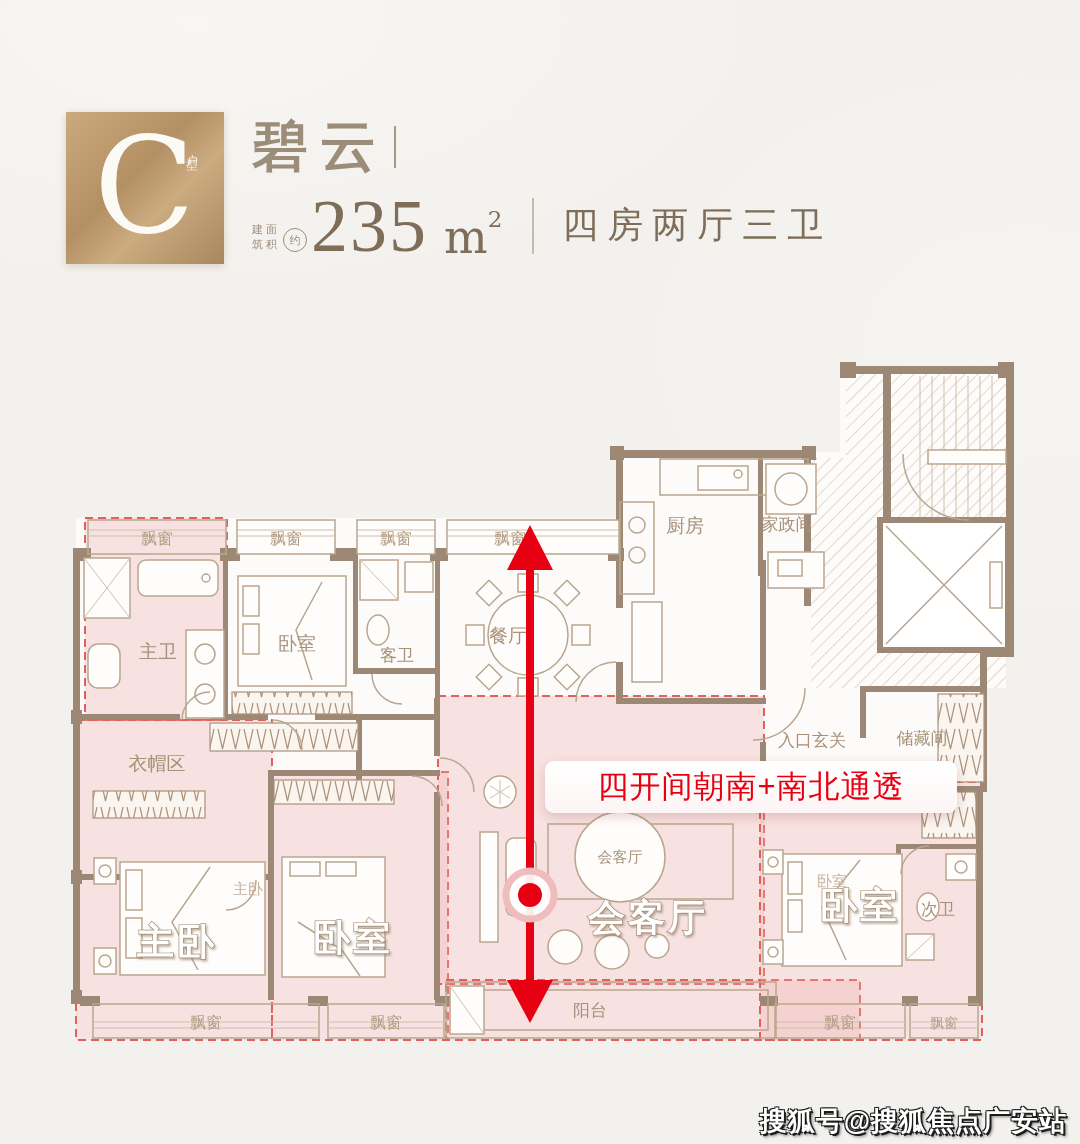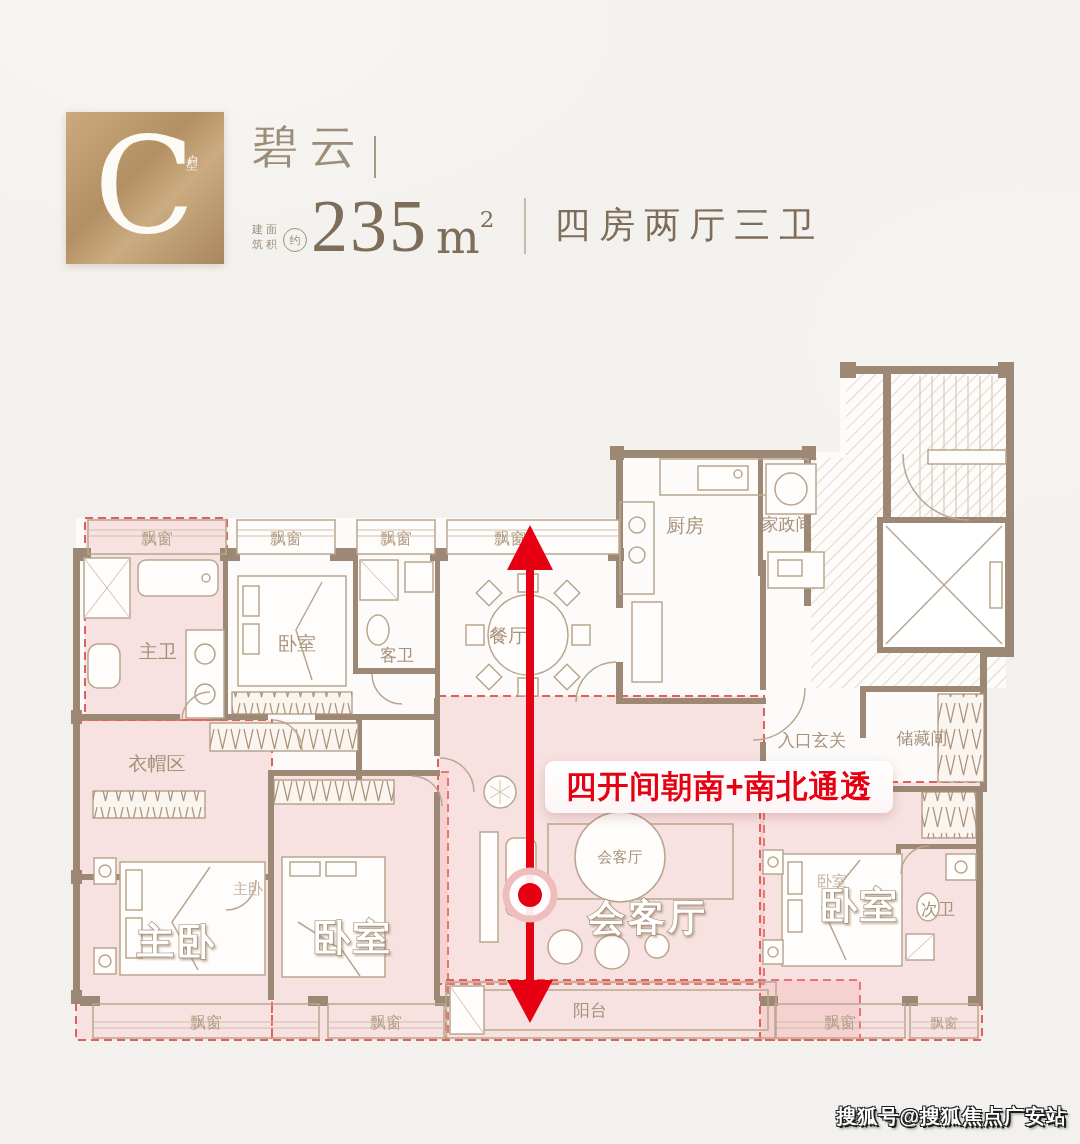--- a/index.html
+++ b/index.html
@@ -24,7 +24,7 @@
     font-size:12px;letter-spacing:5px;color:rgba(255,255,255,.85);}
 
   .title-row{position:absolute;left:252px;top:116px;height:62px;display:flex;
-    align-items:flex-end;font-weight:400;font-size:46px;letter-spacing:12px;color:#9c8d79;}
+    align-items:center;font-weight:700;font-size:56px;letter-spacing:12px;color:#9c8d79;}
   .title-row .tdiv{width:2px;height:42px;background:#a59884;margin:0 16px 0 6px;}
 
   .area-row{position:absolute;left:252px;top:186px;height:74px;display:flex;align-items:flex-end;color:#7e6e59;}

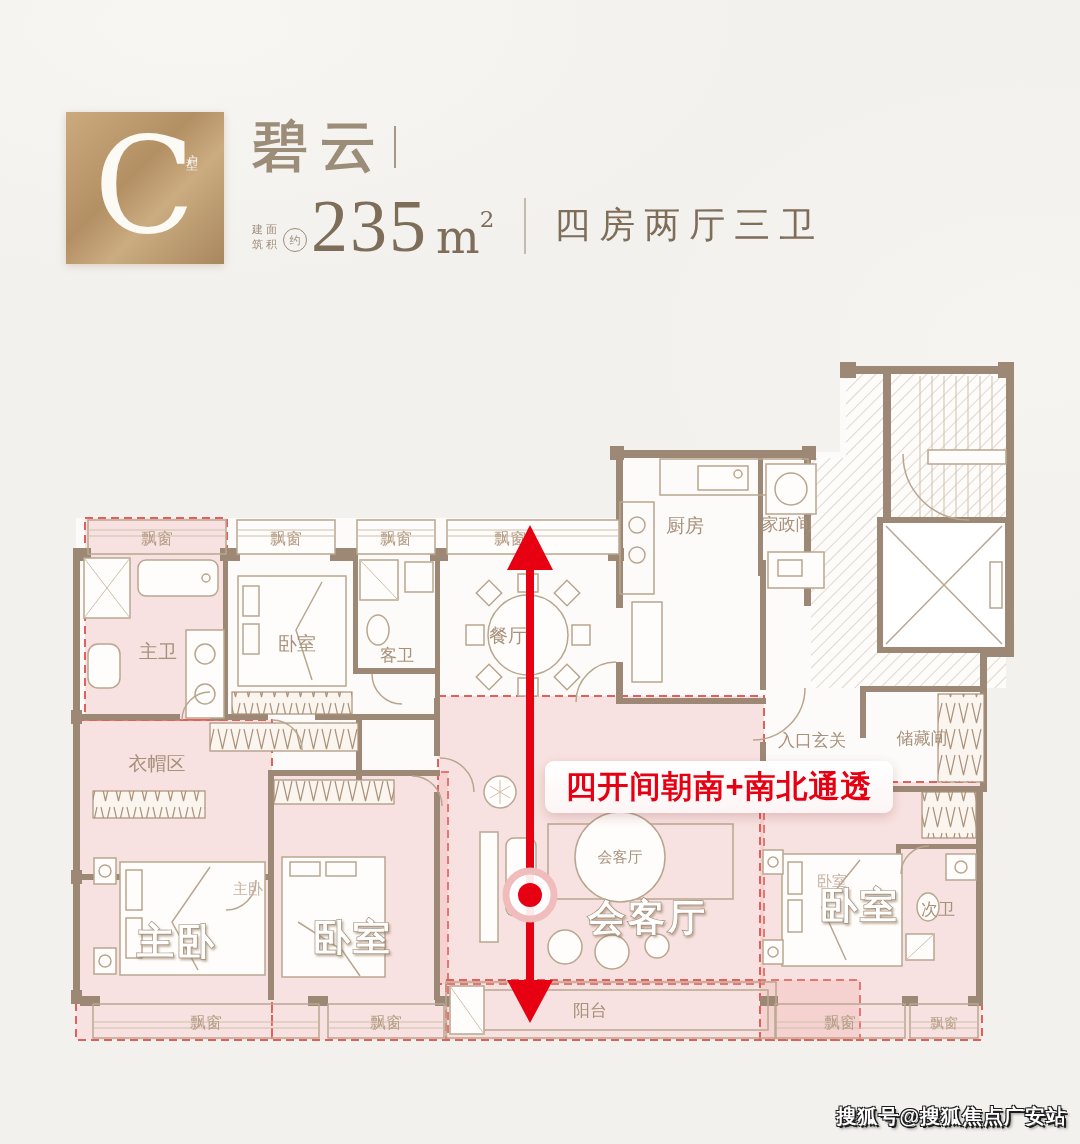--- a/index.html
+++ b/index.html
@@ -34,7 +34,7 @@
     display:flex;align-items:center;justify-content:center;font-size:11px;color:#9c8d79;
     margin:0 4px 8px 0;flex:none;}
   .area-value{font-family:Liberation Serif, serif;font-size:74px;line-height:.92;letter-spacing:2px;}
-  .area-unit{font-family:"DejaVu Serif",serif;font-size:46px;line-height:1;margin-left:8px;}
+  .area-unit{font-family:"DejaVu Serif",serif;font-size:46px;line-height:1;margin-left:16px;}
   .area-sup{font-family:"DejaVu Serif",serif;font-size:23px;vertical-align:26px;}
   .area-div{width:2px;height:56px;background:#b1a490;opacity:.7;margin:0 28px 6px 30px;}
   .layout-text{font-family:"Liberation Serif",serif;font-size:36px;letter-spacing:9px;margin-bottom:10px;margin-top:32px;}

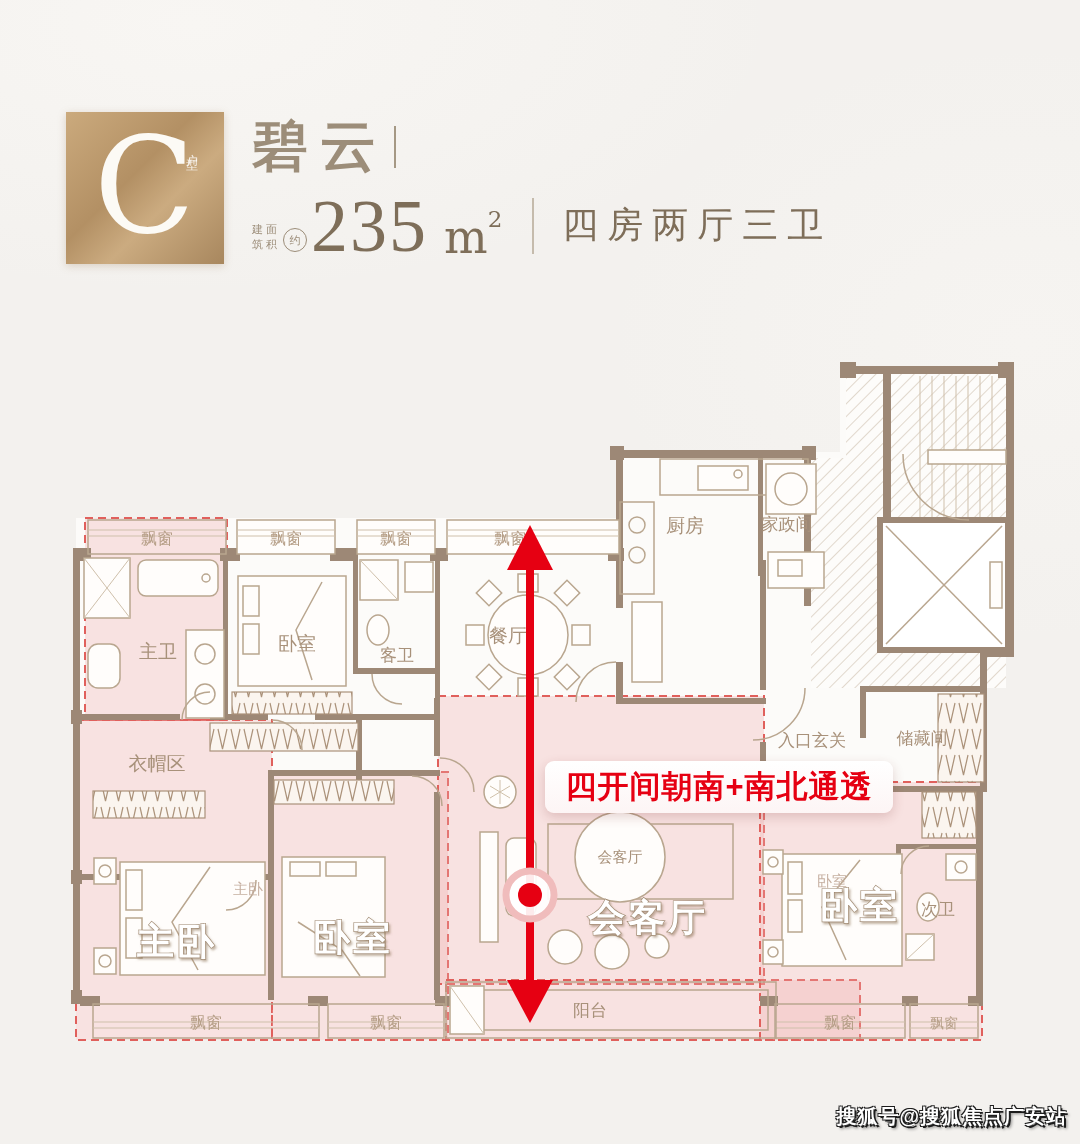--- a/index.html
+++ b/index.html
@@ -52,11 +52,11 @@
   .thin{stroke:#cfc0ab;stroke-width:1;}
 
   
-  .pill{position:absolute;left:545px;top:761px;width:348px;height:52px;
+  .pill{position:absolute;left:545px;top:761px;width:412px;height:52px;
     background:linear-gradient(180deg,#ffffff 0%,#fdf5f5 100%);
     border-radius:9px;box-shadow:0 4px 12px rgba(120,40,40,.20);
     display:flex;align-items:center;justify-content:center;
-    font-size:31px;font-weight:bold;color:#e60012;letter-spacing:1px;white-space:nowrap;}
+    font-size:31px;font-weight:normal;color:#e60012;letter-spacing:1px;white-space:nowrap;}
 
   .watermark{position:absolute;right:13px;top:1103px;font-size:20px;font-weight:bold;color:#ffffff;
     letter-spacing:1px;

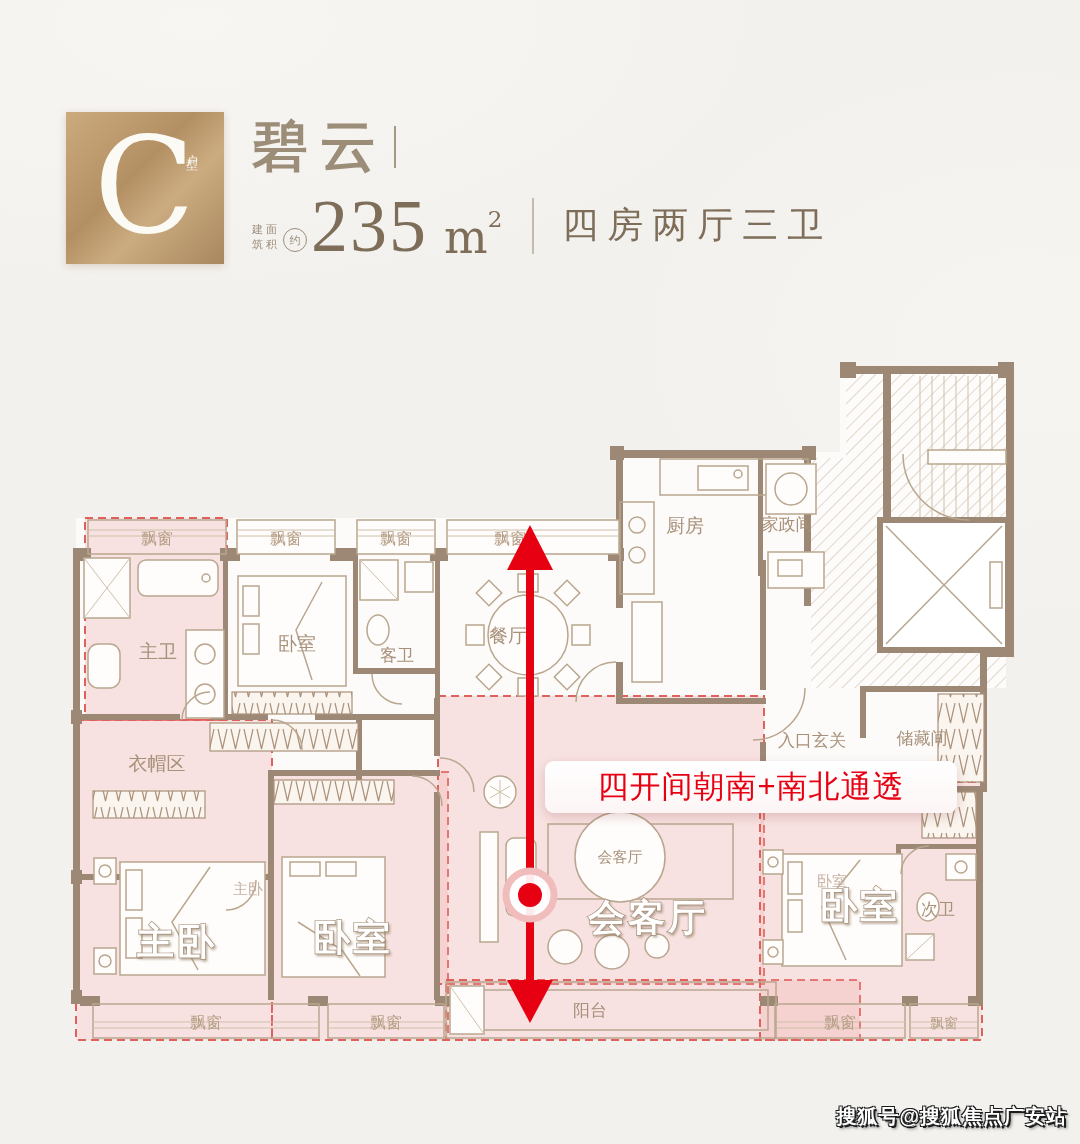--- a/index.html
+++ b/index.html
@@ -58,7 +58,7 @@
     display:flex;align-items:center;justify-content:center;
     font-size:31px;font-weight:normal;color:#e60012;letter-spacing:1px;white-space:nowrap;}
 
-  .watermark{position:absolute;right:13px;top:1103px;font-size:20px;font-weight:bold;color:#ffffff;
+  .watermark{position:absolute;right:13px;top:1103px;font-size:27px;font-weight:bold;color:#ffffff;
     letter-spacing:1px;
     text-shadow:2px 2px 0 #1c1c1c,-1px -1px 0 #1c1c1c,1px -1px 0 #1c1c1c,-1px 1px 0 #1c1c1c,3px 3px 3px rgba(0,0,0,.45);}
 </style>

